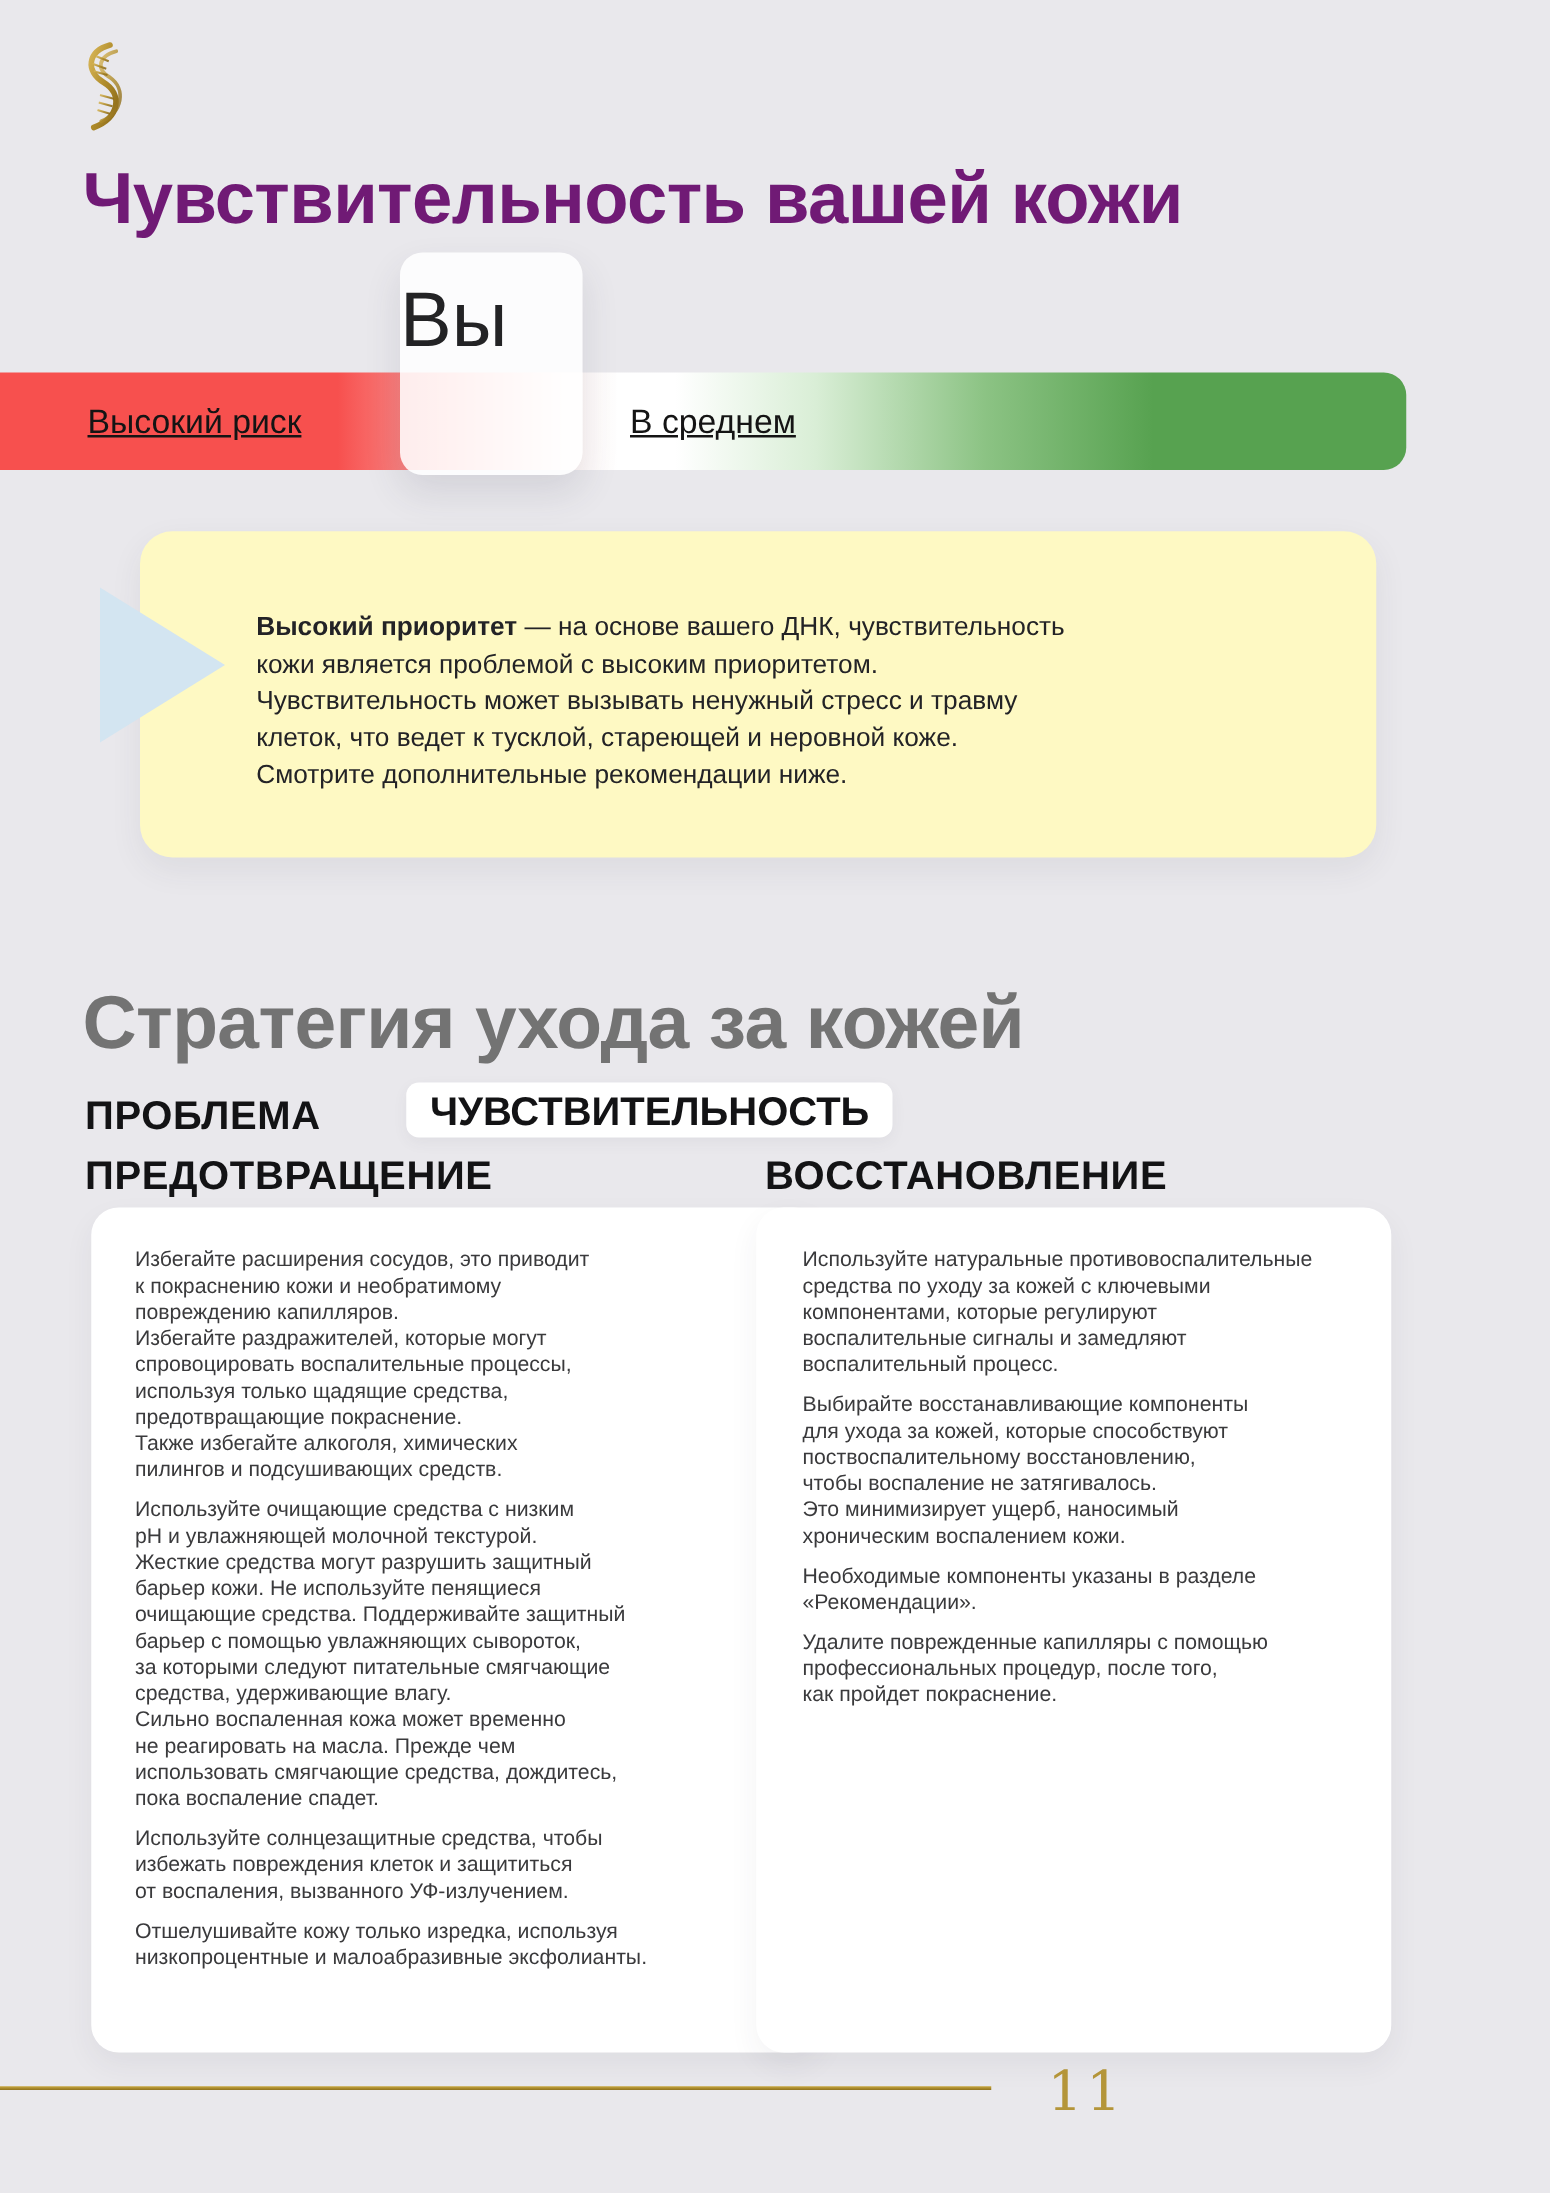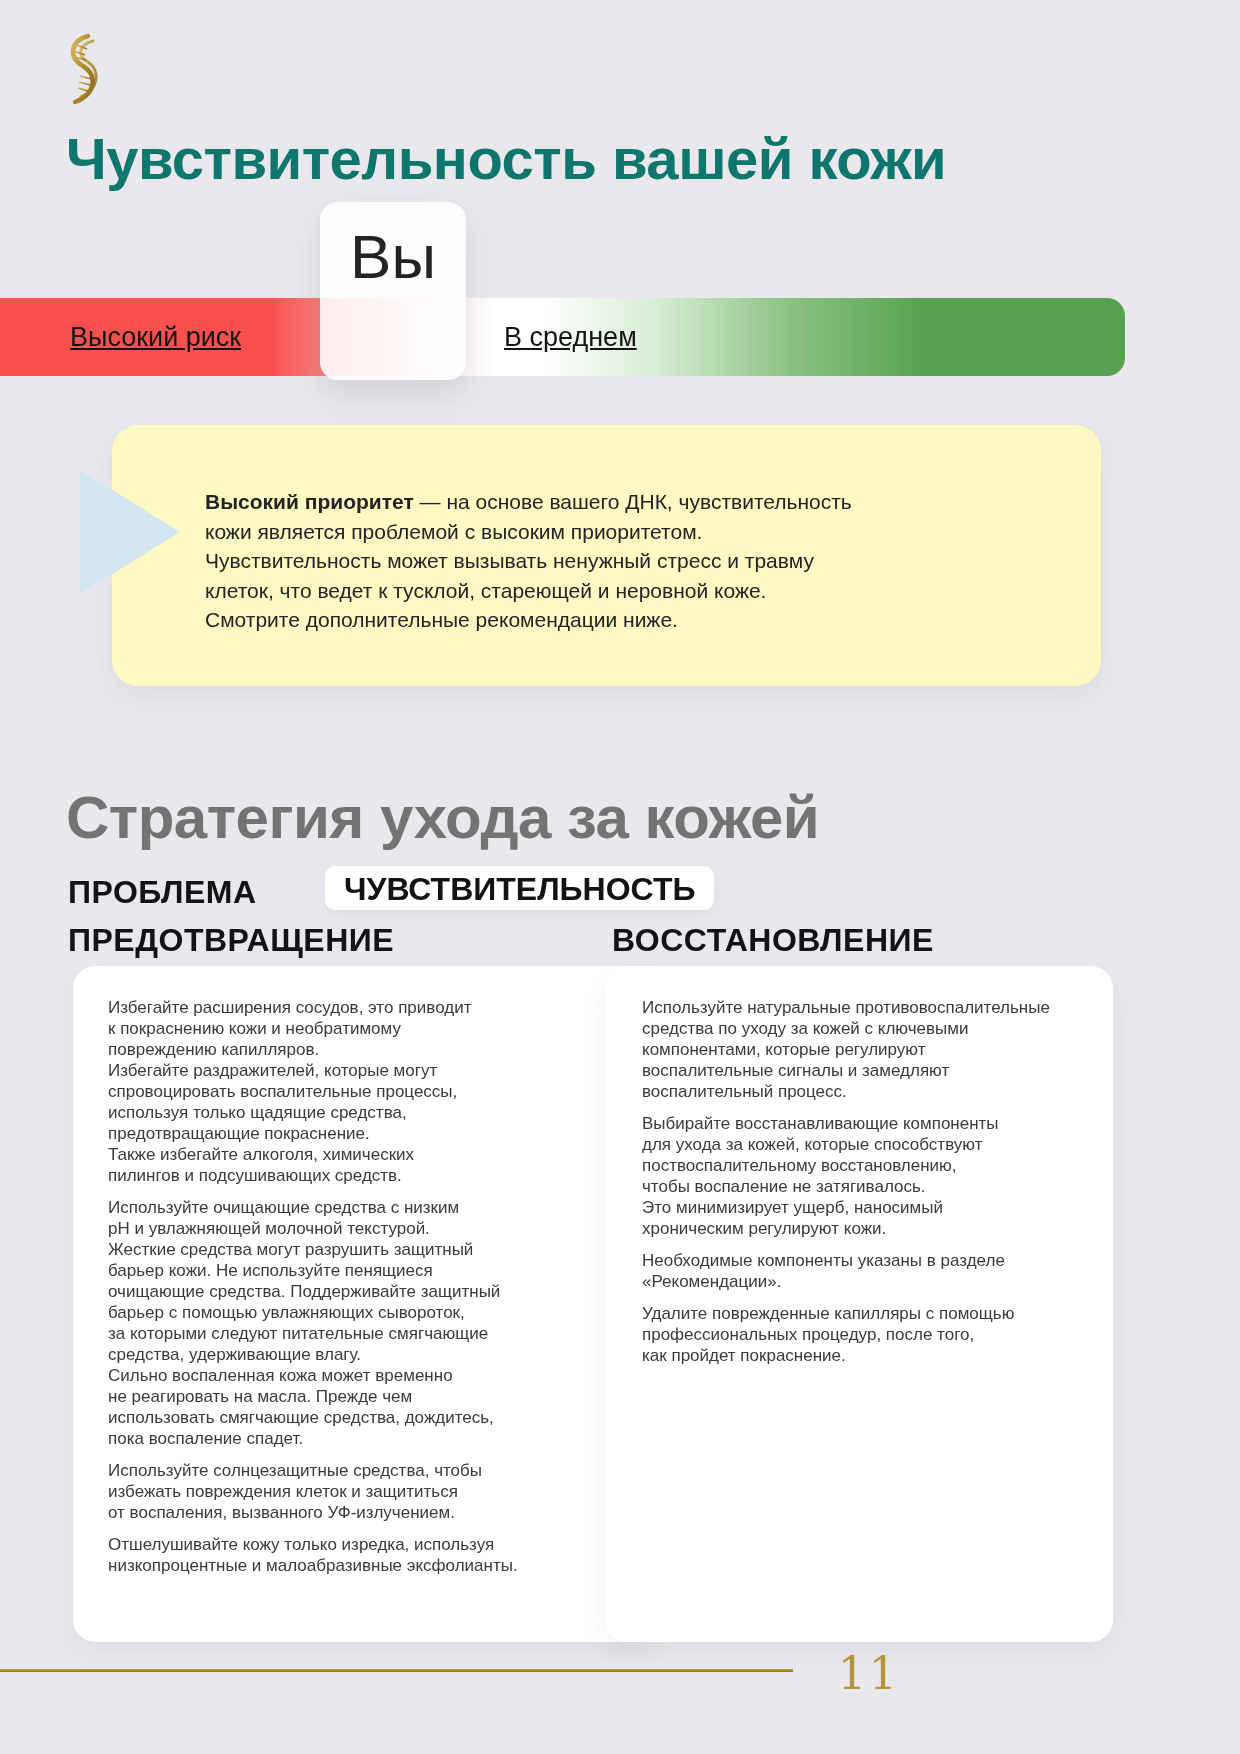--- a/index.html
+++ b/index.html
@@ -15,7 +15,7 @@
   
   #h1{
     left:66px;top:128px;width:1080px;
-    font-size:58px;line-height:62px;font-weight:800;color:#0f766e;
+    font-size:58px;line-height:62px;font-weight:800;color:#701a75;
     letter-spacing:-0.5px;
   }
   

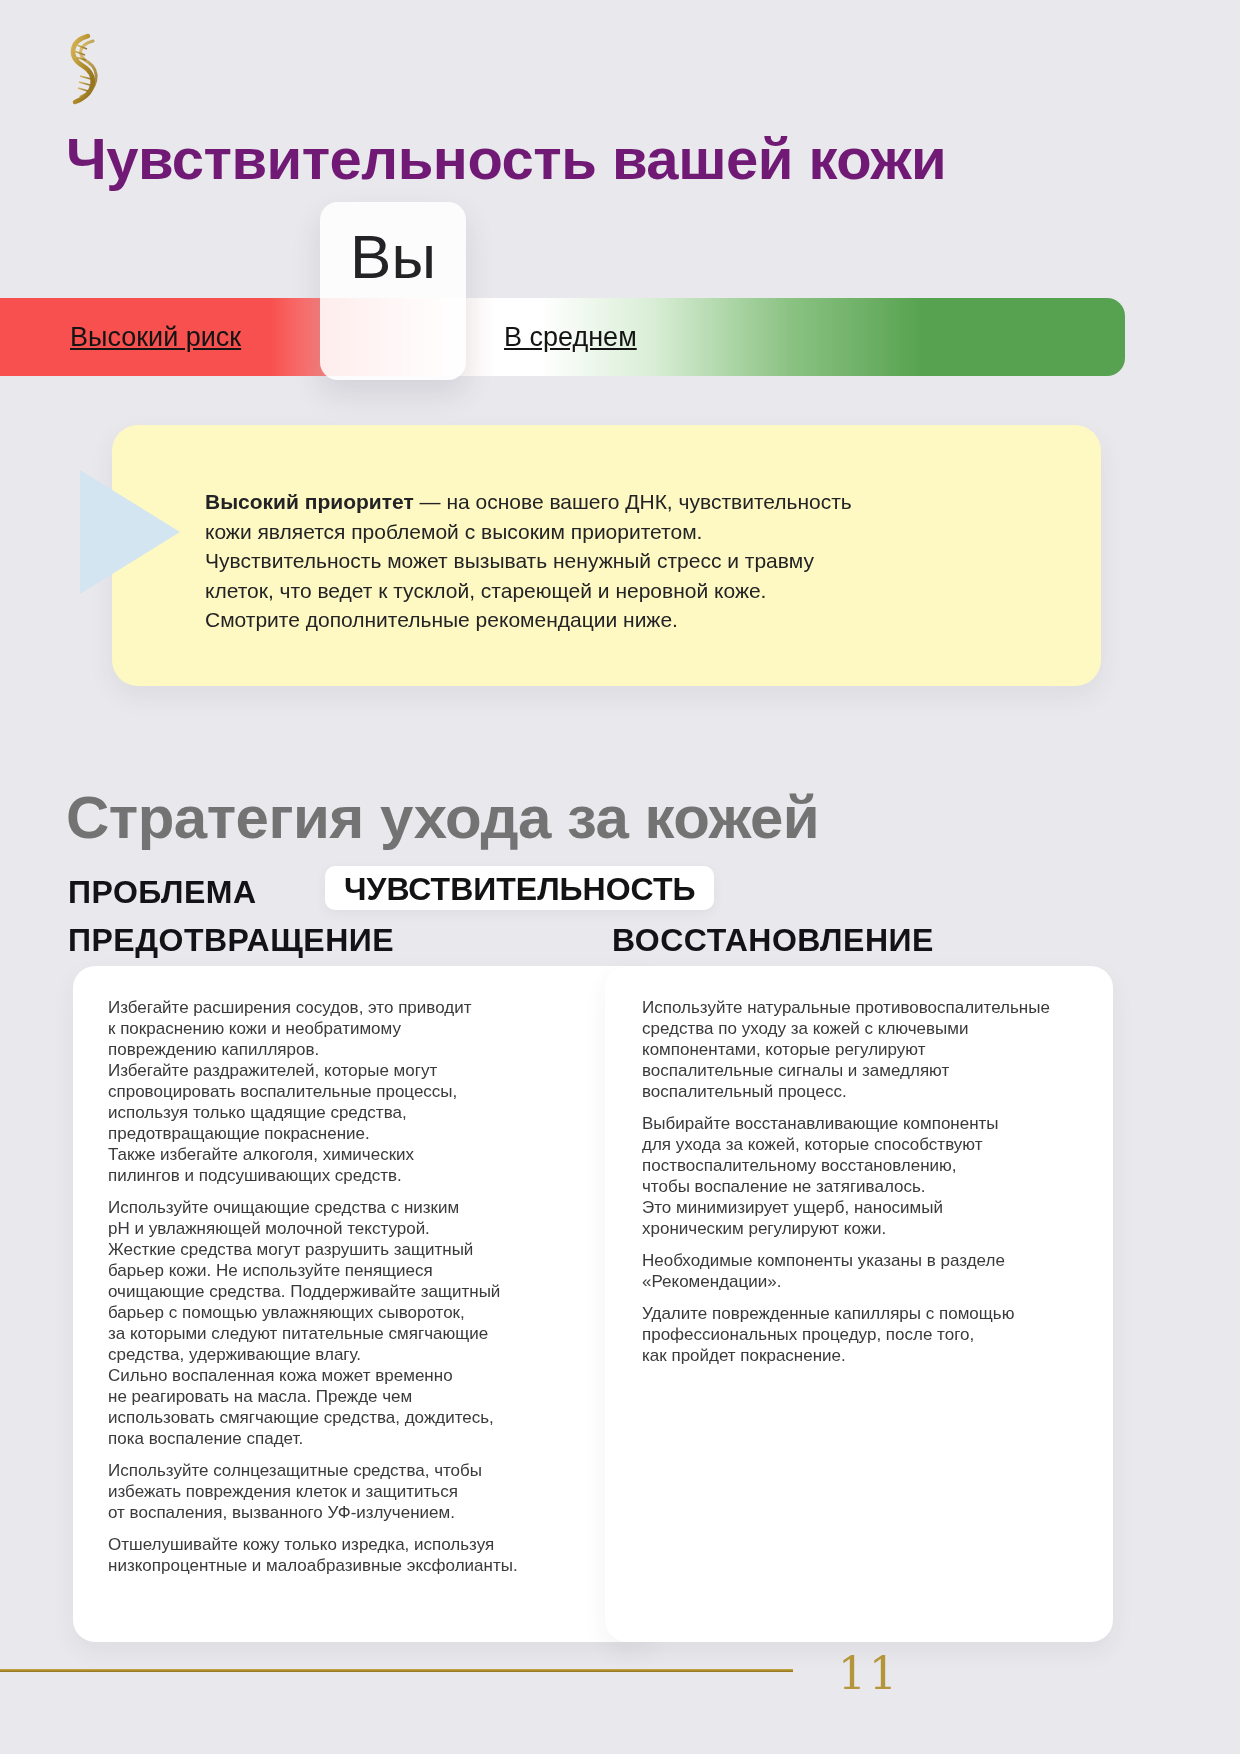--- a/index.html
+++ b/index.html
@@ -41,7 +41,7 @@
     background:rgba(255,255,255,0.86);
     border-radius:18px;
     box-shadow:0 14px 30px rgba(60,60,85,0.12);
-    z-index:5;text-align:center;
+    z-index:5;
   }
   #you-card .you-text{
     margin-top:20px;font-size:62px;line-height:70px;font-weight:400;color:#232325;

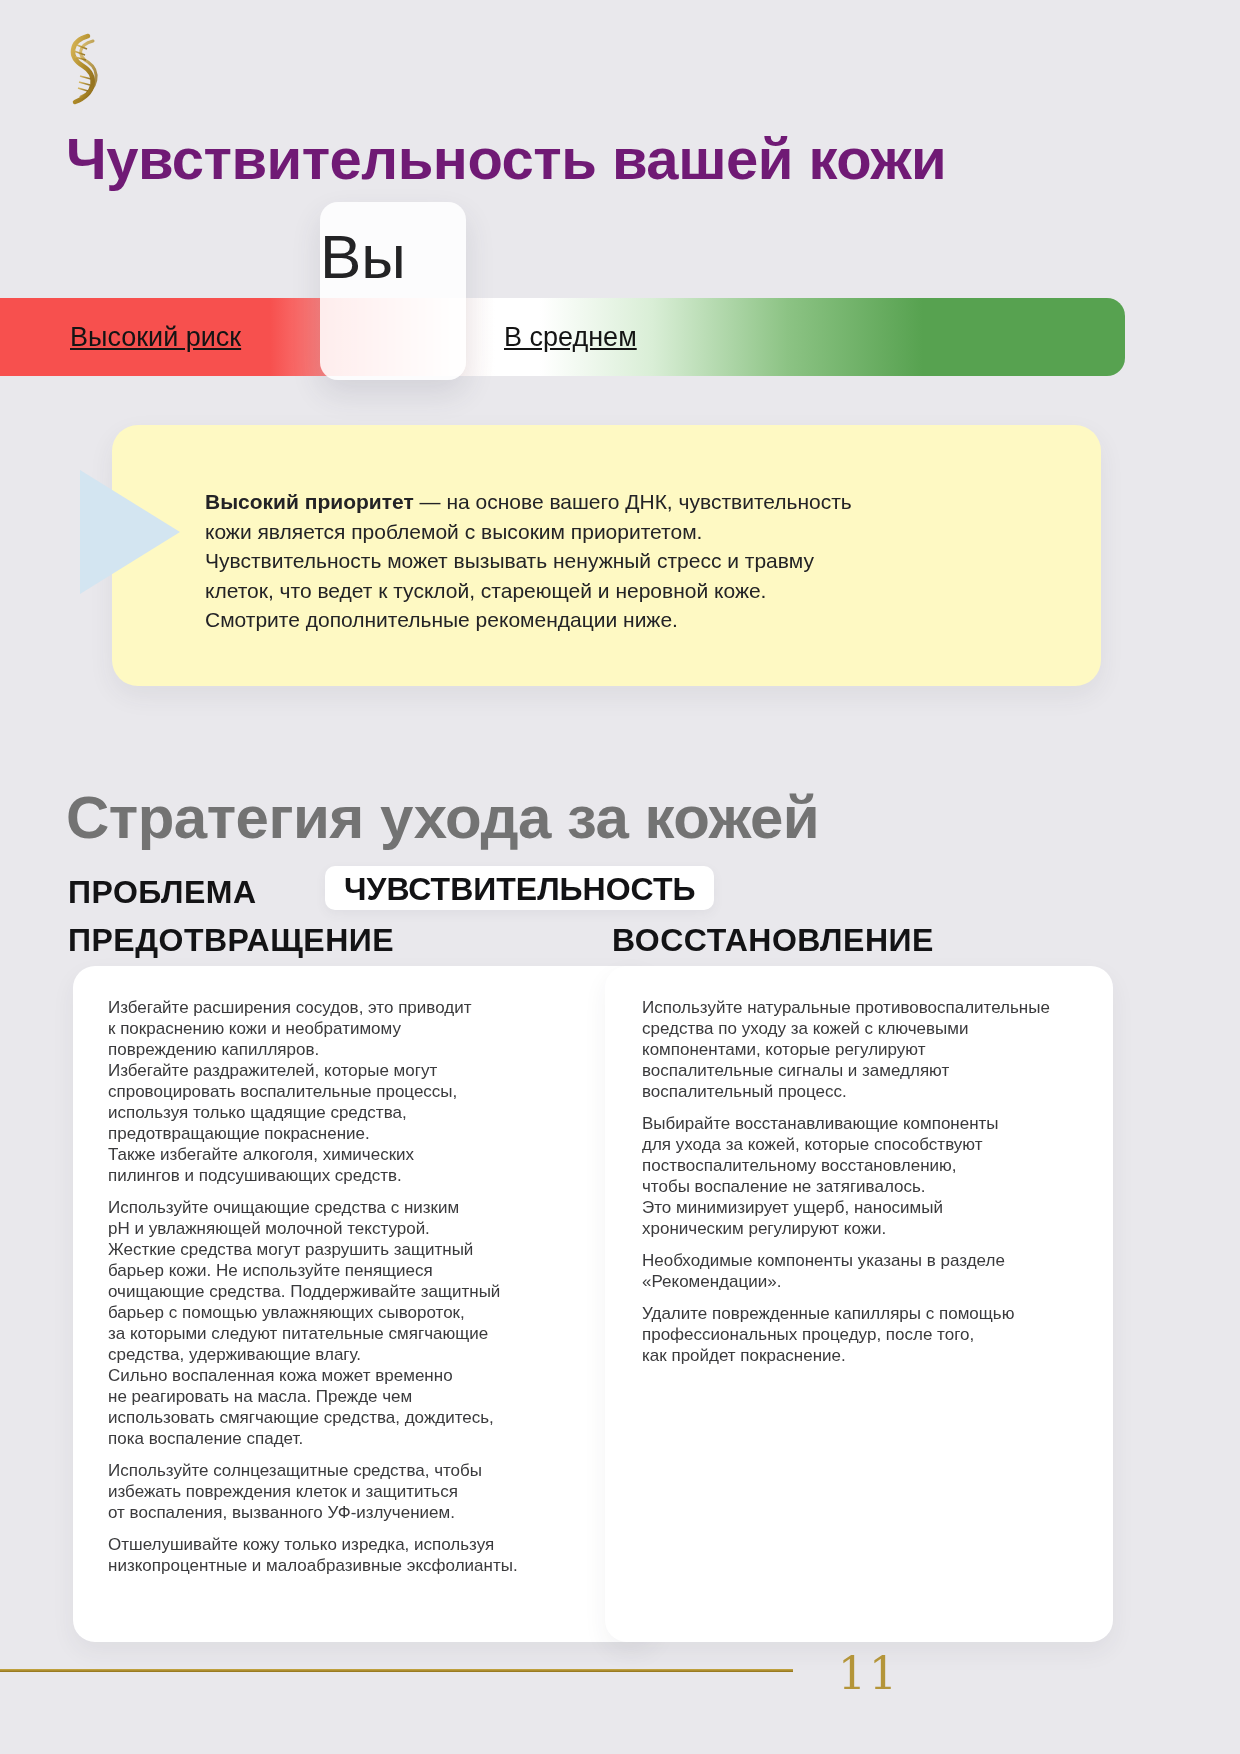--- a/index.html
+++ b/index.html
@@ -204,7 +204,7 @@
 поствоспалительному восстановлению,
 чтобы воспаление не затягивалось.
 Это минимизирует ущерб, наносимый
-хроническим регулируют кожи.</p>
+хроническим воспалением кожи.</p>
     <p>Необходимые компоненты указаны в разделе
 «Рекомендации».</p>
     <p>Удалите поврежденные капилляры с помощью

